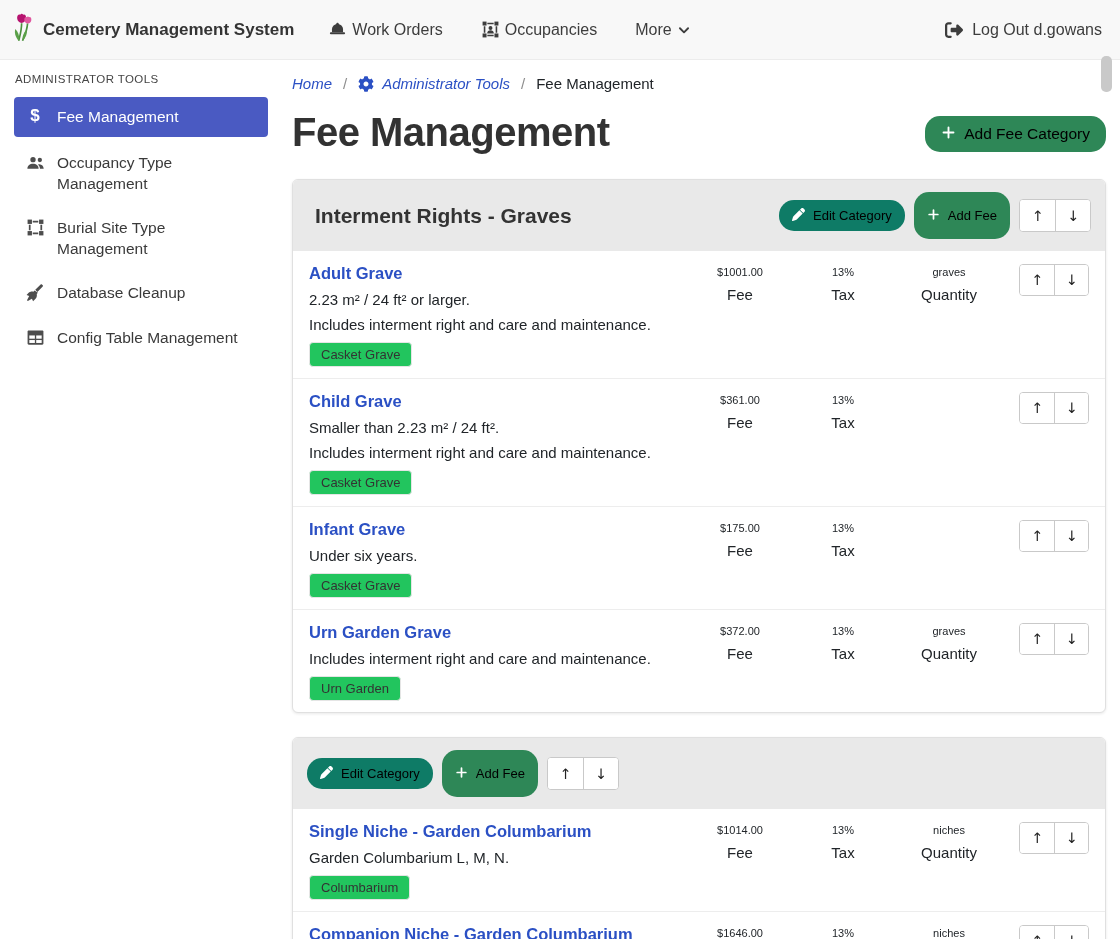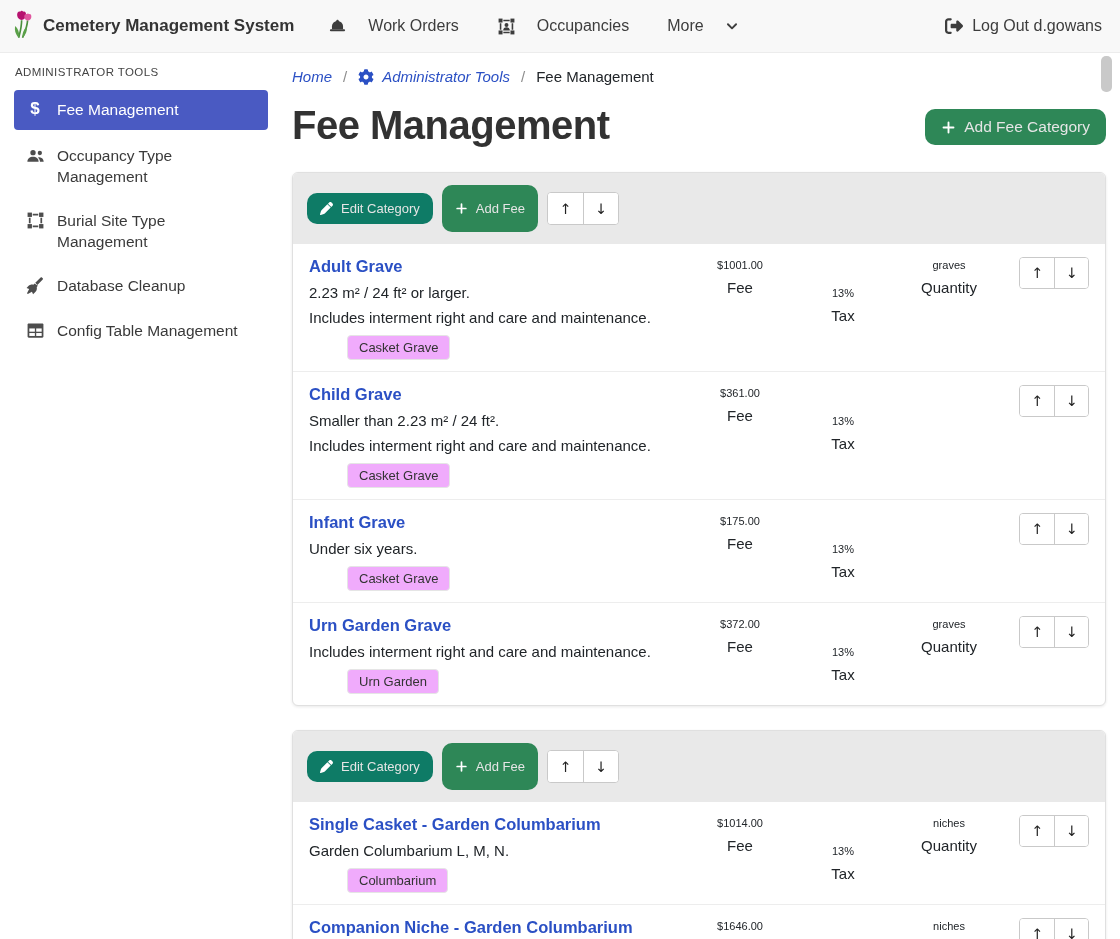--- a/index.html
+++ b/index.html
@@ -7,7 +7,7 @@
   body { font-family:"Liberation Sans", sans-serif; color:#212529; font-size:15px; position:relative; }
 
   
-  .navbar { height:53px; background:#f8f8f8; border-bottom:1px solid #ececec;
+  .navbar { height:60px; background:#f8f8f8; border-bottom:1px solid #ececec;
             display:flex; align-items:center; padding:0 18px 0 12px; }
   .brand { display:flex; align-items:center; gap:9px; font-weight:bold; font-size:17px; color:#343434; cursor:pointer; }
   .nav-links { display:flex; align-items:center; margin-left:34px; gap:38px; }

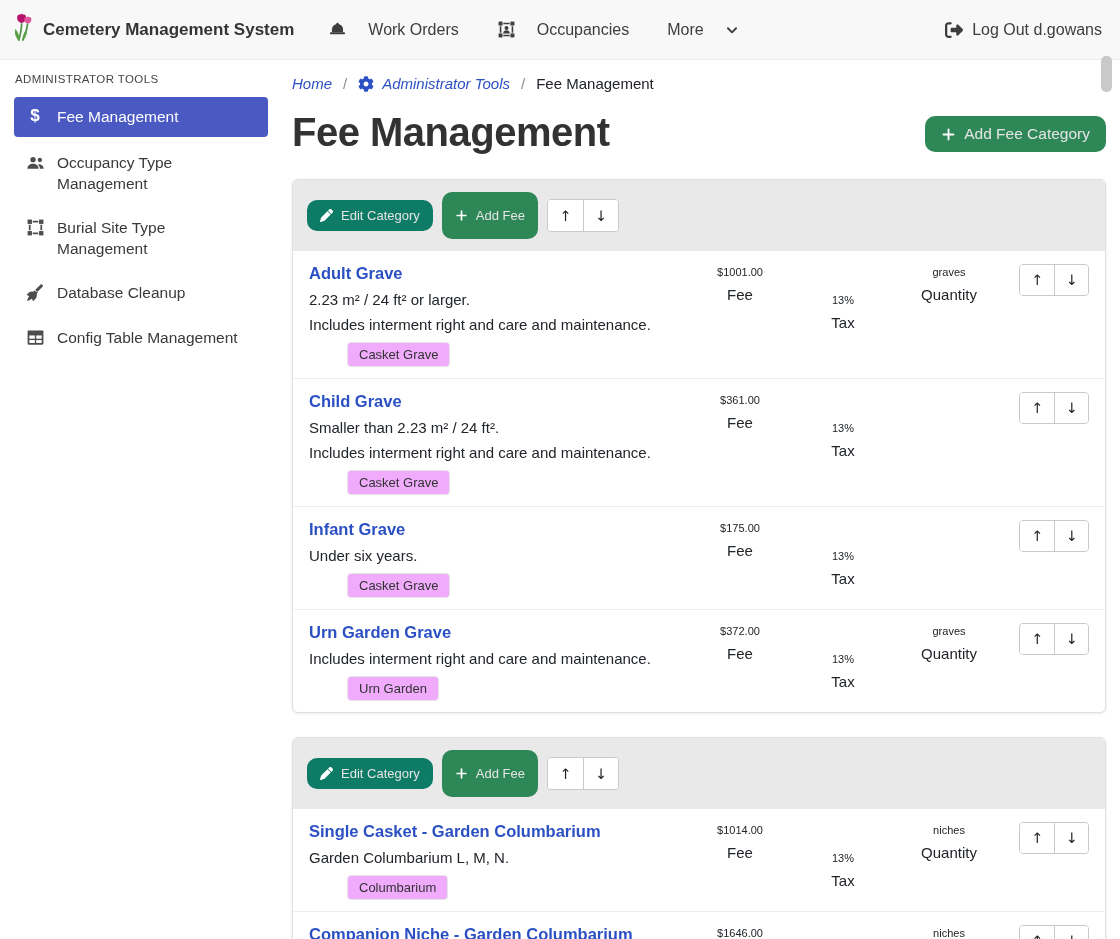--- a/index.html
+++ b/index.html
@@ -11,7 +11,7 @@
             display:flex; align-items:center; padding:0 18px 0 12px; }
   .brand { display:flex; align-items:center; gap:9px; font-weight:bold; font-size:17px; color:#343434; cursor:pointer; }
   .nav-links { display:flex; align-items:center; margin-left:34px; gap:38px; }
-  .nav-link { display:flex; align-items:center; gap:21px; font-size:16px; color:#3d3d3d; cursor:pointer; }
+  .nav-link { display:flex; align-items:center; gap:5px; font-size:16px; color:#3d3d3d; cursor:pointer; }
   .nav-link svg { color:#3d3d3d; }
   .nav-spacer { flex:1; }
   .logout { display:flex; align-items:center; gap:9px; font-size:16px; color:#3d3d3d; cursor:pointer; }

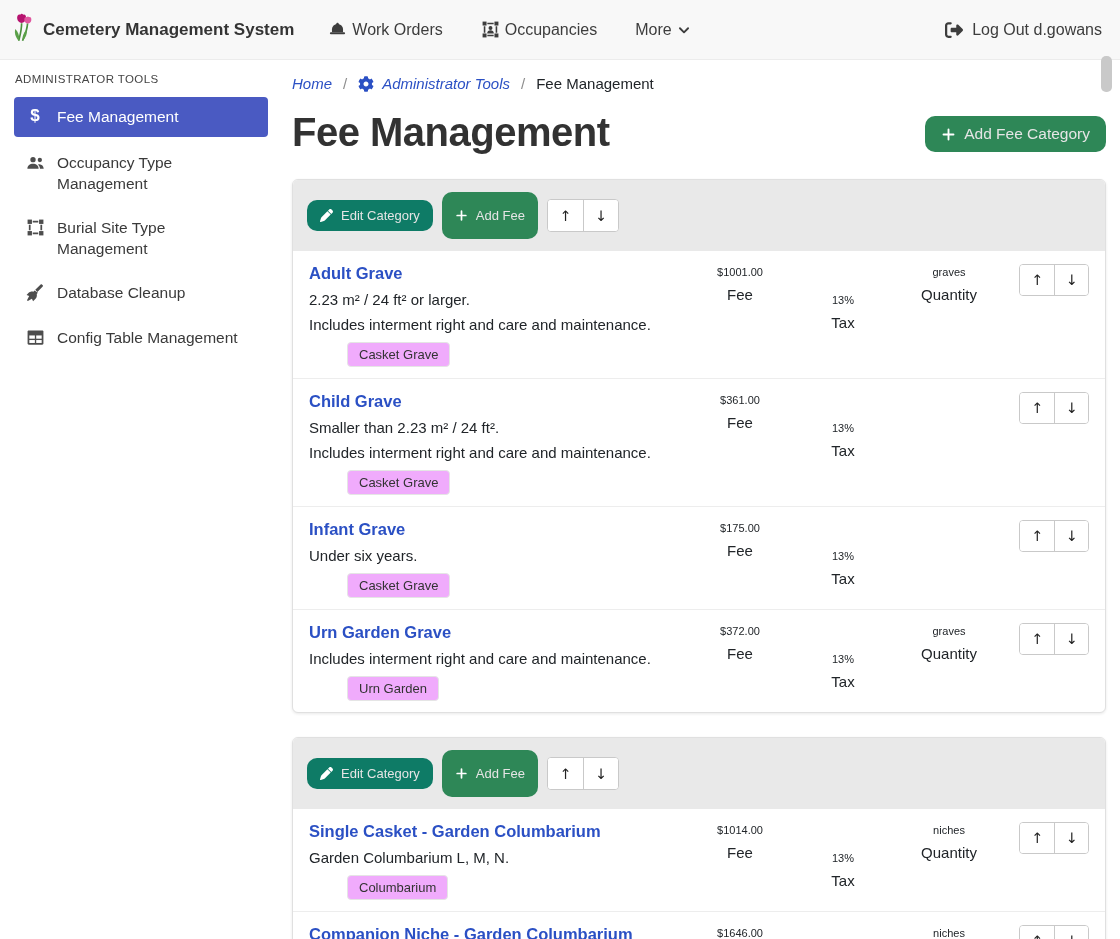--- a/index.html
+++ b/index.html
@@ -38,7 +38,7 @@
 
   .page-head { display:flex; justify-content:space-between; align-items:flex-start; margin-top:17px; }
   h1.page-title { font-size:40px; font-weight:600; color:#323232; letter-spacing:-.5px; line-height:1.15; }
-  .btn { border:none; border-radius:10px; color:#e5e5e5; display:inline-flex; align-items:center; gap:8px; cursor:pointer;
+  .btn { border:none; border-radius:15px; color:#000000; display:inline-flex; gap:8px; cursor:pointer;
          font-family:"Liberation Sans",sans-serif; }
   .btn-add-cat { background:#2e8757; font-size:15.5px; padding:9px 16px; margin-top:7px; }
   .btn-edit { background:#0e7b66; font-size:13px; padding:8px 13px; }

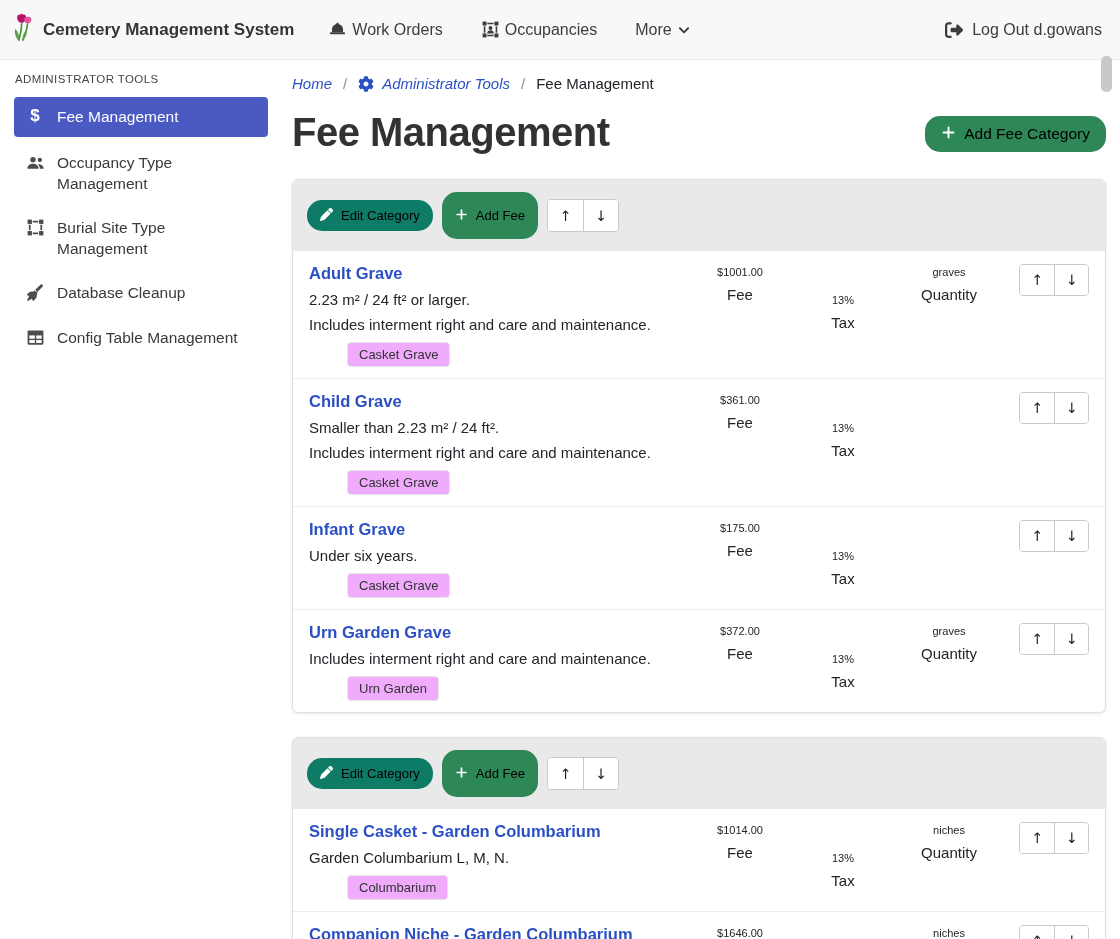--- a/index.html
+++ b/index.html
@@ -237,6 +237,153 @@
         </span>
         <span>Add Fee Category</span>
       </button>
+    </div>
+
+    <div class="category-card">
+      <div class="cat-header">
+        <div class="cat-title">Interment Rights - Graves</div>
+        <div class="cat-actions">
+          <button class="btn btn-edit">
+            <span>
+              <svg width="13" height="13" viewBox="0 0 512 512" fill="#fff">
+                  <path d="M362.7 19.3L314.3 67.7 444.3 197.7l48.4-48.4c25-25 25-65.5 0-90.5L453.3 19.3c-25-25-65.5-25-90.5 0zm-71 71L58.6 323.5c-10.4 10.4-18 23.3-22.2 37.4L1 481.2C-1.5 489.7.8 498.8 7 505s15.3 8.5 23.7 6.1l120.3-35.4c14.1-4.2 27-11.8 37.4-22.2L421.7 220.3 291.7 90.3z"></path>
+                </svg>
+            </span>
+            <span>Edit Category</span>
+          </button>
+          <button class="btn btn-addfee">
+            <span>
+              <svg width="13" height="13" viewBox="0 0 24 24" fill="none" stroke="#fff" stroke-width="3.2" stroke-linecap="round">
+                  <path d="M12 4v16M4 12h16"></path>
+                </svg>
+            </span>
+            <span>Add Fee</span>
+          </button>
+          <div class="arrow-group">
+            <button class="arrow-btn">
+                <span>↑</span>
+              </button>
+            <button class="arrow-btn">
+                <span>↓</span>
+              </button>
+          </div>
+        </div>
+      </div>
+
+      <div class="fee-row">
+        <div class="fee-left">
+          <a class="fee-name">Adult Grave</a>
+          <div class="fee-desc hide-if-empty">2.23 m² / 24 ft² or larger.</div>
+          <div class="fee-desc hide-if-empty">Includes interment right and care and maintenance.</div>
+          <div class="fee-tag-wrap"><span class="fee-tag">Casket Grave</span></div>
+        </div>
+        <div class="num-col col-fee">
+          <div class="num-val">$1001.00</div>
+          <div class="num-label">Fee</div>
+        </div>
+        <div class="num-col col-tax">
+          <div class="num-val">13%</div>
+          <div class="num-label">Tax</div>
+        </div>
+        <div class="num-col col-qty">
+          <div class="num-val hide-if-empty">graves</div>
+          <div class="num-label hide-if-empty">Quantity</div>
+        </div>
+        <div class="arrow-group row-arrows">
+          <button class="arrow-btn">
+              <span>↑</span>
+            </button>
+          <button class="arrow-btn">
+              <span>↓</span>
+            </button>
+        </div>
+      </div>
+
+      <div class="fee-row">
+        <div class="fee-left">
+          <a class="fee-name">Child Grave</a>
+          <div class="fee-desc hide-if-empty">Smaller than 2.23 m² / 24 ft².</div>
+          <div class="fee-desc hide-if-empty">Includes interment right and care and maintenance.</div>
+          <div class="fee-tag-wrap"><span class="fee-tag">Casket Grave</span></div>
+        </div>
+        <div class="num-col col-fee">
+          <div class="num-val">$361.00</div>
+          <div class="num-label">Fee</div>
+        </div>
+        <div class="num-col col-tax">
+          <div class="num-val">13%</div>
+          <div class="num-label">Tax</div>
+        </div>
+        <div class="num-col col-qty">
+          
+          
+        </div>
+        <div class="arrow-group row-arrows">
+          <button class="arrow-btn">
+              <span>↑</span>
+            </button>
+          <button class="arrow-btn">
+              <span>↓</span>
+            </button>
+        </div>
+      </div>
+
+      <div class="fee-row">
+        <div class="fee-left">
+          <a class="fee-name">Infant Grave</a>
+          <div class="fee-desc hide-if-empty">Under six years.</div>
+          <div class="fee-tag-wrap"><span class="fee-tag">Casket Grave</span></div>
+        </div>
+        <div class="num-col col-fee">
+          <div class="num-val">$175.00</div>
+          <div class="num-label">Fee</div>
+        </div>
+        <div class="num-col col-tax">
+          <div class="num-val">13%</div>
+          <div class="num-label">Tax</div>
+        </div>
+        <div class="num-col col-qty">
+          
+          
+        </div>
+        <div class="arrow-group row-arrows">
+          <button class="arrow-btn">
+              <span>↑</span>
+            </button>
+          <button class="arrow-btn">
+              <span>↓</span>
+            </button>
+        </div>
+      </div>
+
+      <div class="fee-row">
+        <div class="fee-left">
+          <a class="fee-name">Urn Garden Grave</a>
+          <div class="fee-desc hide-if-empty">Includes interment right and care and maintenance.</div>
+          
+          <div class="fee-tag-wrap"><span class="fee-tag">Urn Garden</span></div>
+        </div>
+        <div class="num-col col-fee">
+          <div class="num-val">$372.00</div>
+          <div class="num-label">Fee</div>
+        </div>
+        <div class="num-col col-tax">
+          <div class="num-val">13%</div>
+          <div class="num-label">Tax</div>
+        </div>
+        <div class="num-col col-qty">
+          <div class="num-val hide-if-empty">graves</div>
+          <div class="num-label hide-if-empty">Quantity</div>
+        </div>
+        <div class="arrow-group row-arrows">
+          <button class="arrow-btn">
+              <span>↑</span>
+            </button>
+          <button class="arrow-btn">
+              <span>↓</span>
+            </button>
+        </div>
+      </div>
     </div>
 
     <div class="category-card">
@@ -271,152 +418,6 @@
 
       <div class="fee-row">
         <div class="fee-left">
-          <a class="fee-name">Adult Grave</a>
-          <div class="fee-desc hide-if-empty">2.23 m² / 24 ft² or larger.</div>
-          <div class="fee-desc hide-if-empty">Includes interment right and care and maintenance.</div>
-          <div class="fee-tag-wrap"><span class="fee-tag">Casket Grave</span></div>
-        </div>
-        <div class="num-col col-fee">
-          <div class="num-val">$1001.00</div>
-          <div class="num-label">Fee</div>
-        </div>
-        <div class="num-col col-tax">
-          <div class="num-val">13%</div>
-          <div class="num-label">Tax</div>
-        </div>
-        <div class="num-col col-qty">
-          <div class="num-val hide-if-empty">graves</div>
-          <div class="num-label hide-if-empty">Quantity</div>
-        </div>
-        <div class="arrow-group row-arrows">
-          <button class="arrow-btn">
-              <span>↑</span>
-            </button>
-          <button class="arrow-btn">
-              <span>↓</span>
-            </button>
-        </div>
-      </div>
-
-      <div class="fee-row">
-        <div class="fee-left">
-          <a class="fee-name">Child Grave</a>
-          <div class="fee-desc hide-if-empty">Smaller than 2.23 m² / 24 ft².</div>
-          <div class="fee-desc hide-if-empty">Includes interment right and care and maintenance.</div>
-          <div class="fee-tag-wrap"><span class="fee-tag">Casket Grave</span></div>
-        </div>
-        <div class="num-col col-fee">
-          <div class="num-val">$361.00</div>
-          <div class="num-label">Fee</div>
-        </div>
-        <div class="num-col col-tax">
-          <div class="num-val">13%</div>
-          <div class="num-label">Tax</div>
-        </div>
-        <div class="num-col col-qty">
-          
-          
-        </div>
-        <div class="arrow-group row-arrows">
-          <button class="arrow-btn">
-              <span>↑</span>
-            </button>
-          <button class="arrow-btn">
-              <span>↓</span>
-            </button>
-        </div>
-      </div>
-
-      <div class="fee-row">
-        <div class="fee-left">
-          <a class="fee-name">Infant Grave</a>
-          <div class="fee-desc hide-if-empty">Under six years.</div>
-          <div class="fee-tag-wrap"><span class="fee-tag">Casket Grave</span></div>
-        </div>
-        <div class="num-col col-fee">
-          <div class="num-val">$175.00</div>
-          <div class="num-label">Fee</div>
-        </div>
-        <div class="num-col col-tax">
-          <div class="num-val">13%</div>
-          <div class="num-label">Tax</div>
-        </div>
-        <div class="num-col col-qty">
-          
-          
-        </div>
-        <div class="arrow-group row-arrows">
-          <button class="arrow-btn">
-              <span>↑</span>
-            </button>
-          <button class="arrow-btn">
-              <span>↓</span>
-            </button>
-        </div>
-      </div>
-
-      <div class="fee-row">
-        <div class="fee-left">
-          <a class="fee-name">Urn Garden Grave</a>
-          <div class="fee-desc hide-if-empty">Includes interment right and care and maintenance.</div>
-          
-          <div class="fee-tag-wrap"><span class="fee-tag">Urn Garden</span></div>
-        </div>
-        <div class="num-col col-fee">
-          <div class="num-val">$372.00</div>
-          <div class="num-label">Fee</div>
-        </div>
-        <div class="num-col col-tax">
-          <div class="num-val">13%</div>
-          <div class="num-label">Tax</div>
-        </div>
-        <div class="num-col col-qty">
-          <div class="num-val hide-if-empty">graves</div>
-          <div class="num-label hide-if-empty">Quantity</div>
-        </div>
-        <div class="arrow-group row-arrows">
-          <button class="arrow-btn">
-              <span>↑</span>
-            </button>
-          <button class="arrow-btn">
-              <span>↓</span>
-            </button>
-        </div>
-      </div>
-    </div>
-
-    <div class="category-card">
-      <div class="cat-header">
-        <div class="cat-actions">
-          <button class="btn btn-edit">
-            <span>
-              <svg width="13" height="13" viewBox="0 0 512 512" fill="#fff">
-                  <path d="M362.7 19.3L314.3 67.7 444.3 197.7l48.4-48.4c25-25 25-65.5 0-90.5L453.3 19.3c-25-25-65.5-25-90.5 0zm-71 71L58.6 323.5c-10.4 10.4-18 23.3-22.2 37.4L1 481.2C-1.5 489.7.8 498.8 7 505s15.3 8.5 23.7 6.1l120.3-35.4c14.1-4.2 27-11.8 37.4-22.2L421.7 220.3 291.7 90.3z"></path>
-                </svg>
-            </span>
-            <span>Edit Category</span>
-          </button>
-          <button class="btn btn-addfee">
-            <span>
-              <svg width="13" height="13" viewBox="0 0 24 24" fill="none" stroke="#fff" stroke-width="3.2" stroke-linecap="round">
-                  <path d="M12 4v16M4 12h16"></path>
-                </svg>
-            </span>
-            <span>Add Fee</span>
-          </button>
-          <div class="arrow-group">
-            <button class="arrow-btn">
-                <span>↑</span>
-              </button>
-            <button class="arrow-btn">
-                <span>↓</span>
-              </button>
-          </div>
-        </div>
-      </div>
-
-      <div class="fee-row">
-        <div class="fee-left">
           <a class="fee-name">Single Casket - Garden Columbarium</a>
           <div class="fee-desc hide-if-empty">Garden Columbarium L, M, N.</div>
           

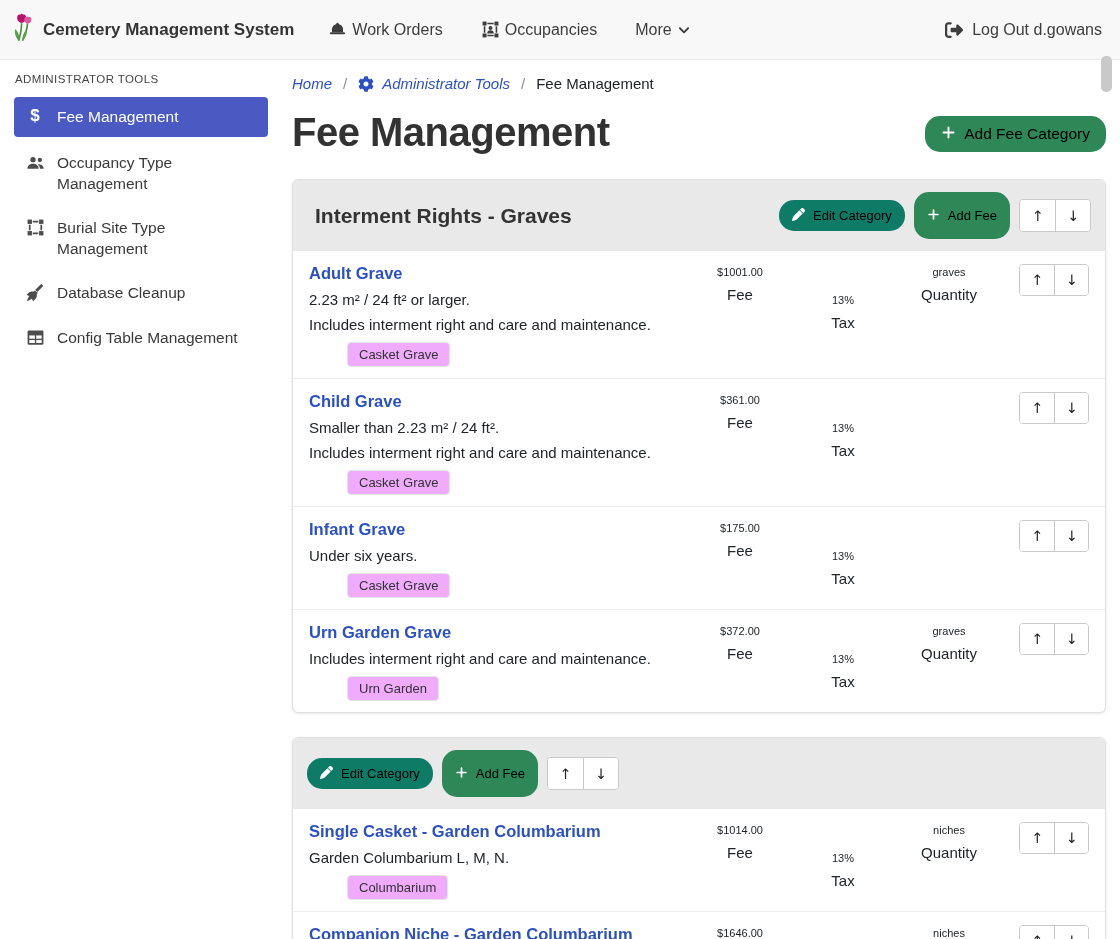--- a/index.html
+++ b/index.html
@@ -68,7 +68,7 @@
   .fee-tag { display:inline-block; background:#f0abfc; border:1px solid #e5e5e5; border-radius:4px;
              padding:4px 11px; font-size:13px; color:#333;margin-left:38px; }
   .num-col { flex-shrink:0; text-align:center; padding-top:2px; }
-  .col-fee { width:110px; } .col-tax { width:96px;margin-top:28px; } .col-qty { width:116px; }
+  .col-fee { width:110px; } .col-tax { width:96px; } .col-qty { width:116px; }
   .num-val { font-size:11px; }
   .num-label { font-size:15px; margin-top:8px; }
   .row-arrows { margin-left:12px; }

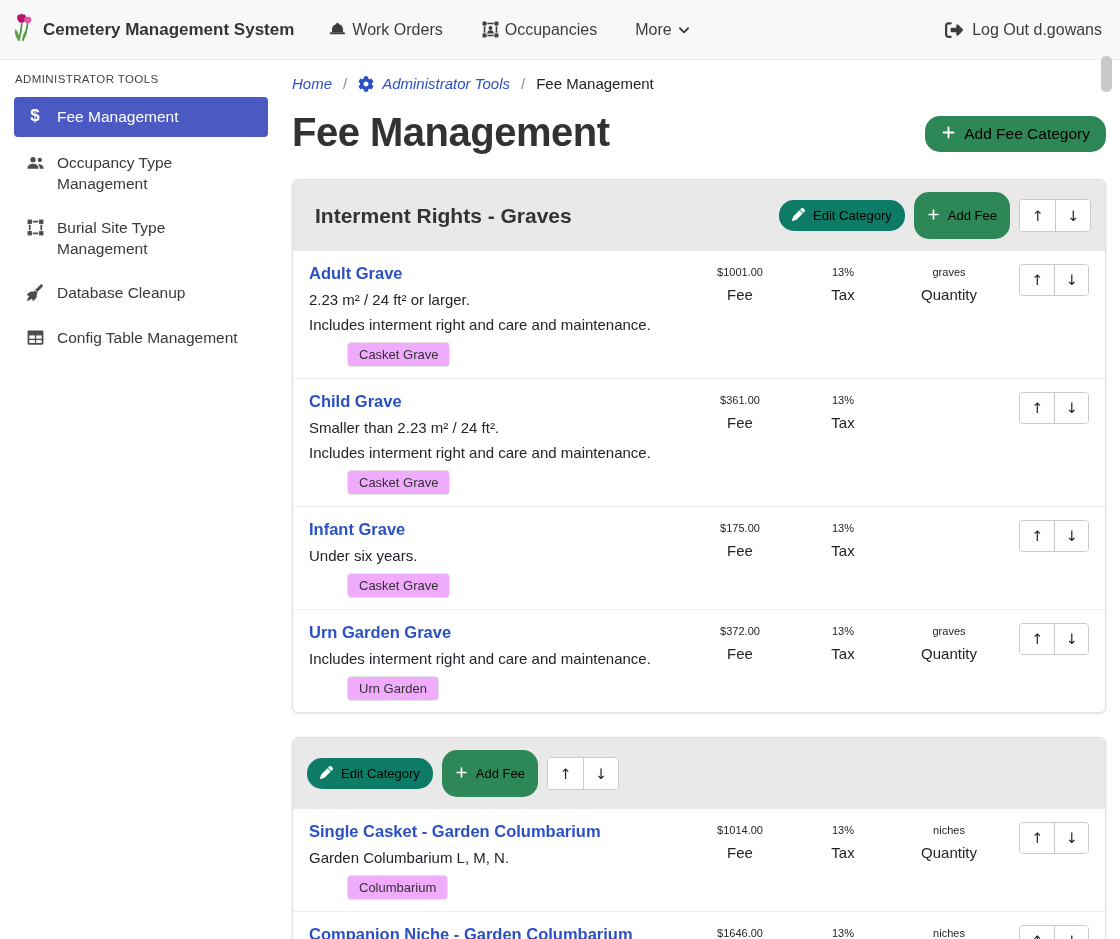--- a/index.html
+++ b/index.html
@@ -65,8 +65,8 @@
   .fee-name { color:#2b50c4; font-weight:bold; font-size:16.5px; text-decoration:none; cursor:pointer; }
   .fee-desc { font-size:15px; color:#212529; margin-top:8px; }
   .fee-tag-wrap { margin-top:9px; }
-  .fee-tag { display:inline-block; background:#f0abfc; border:1px solid #e5e5e5; border-radius:4px;
-             padding:4px 11px; font-size:13px; color:#333;margin-left:38px; }
+  .fee-tag { display:inline-block; background:#22c55e; border:1px solid #e5e5e5; border-radius:4px;
+             padding:4px 11px; font-size:13px; color:#333; }
   .num-col { flex-shrink:0; text-align:center; padding-top:2px; }
   .col-fee { width:110px; } .col-tax { width:96px; } .col-qty { width:116px; }
   .num-val { font-size:11px; }

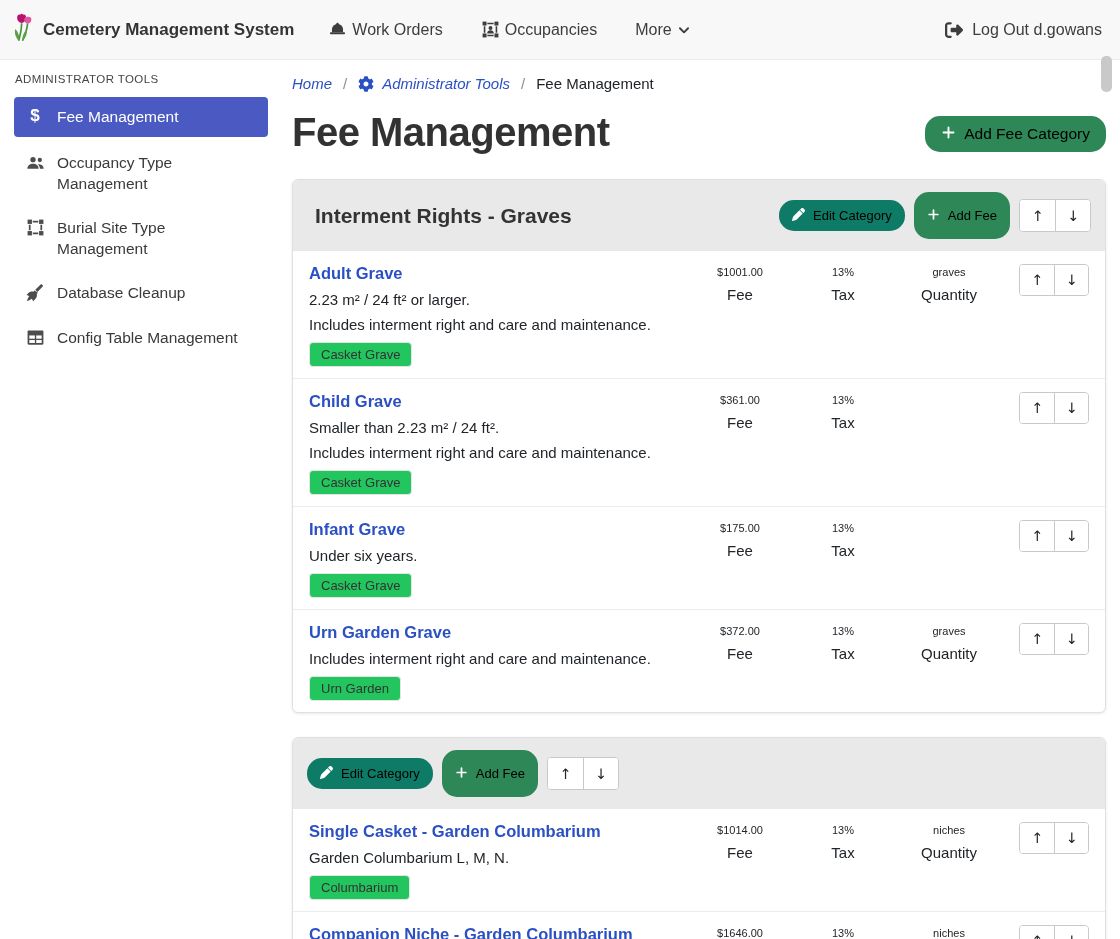--- a/index.html
+++ b/index.html
@@ -418,7 +418,7 @@
 
       <div class="fee-row">
         <div class="fee-left">
-          <a class="fee-name">Single Casket - Garden Columbarium</a>
+          <a class="fee-name">Single Niche - Garden Columbarium</a>
           <div class="fee-desc hide-if-empty">Garden Columbarium L, M, N.</div>
           
           <div class="fee-tag-wrap"><span class="fee-tag">Columbarium</span></div>

